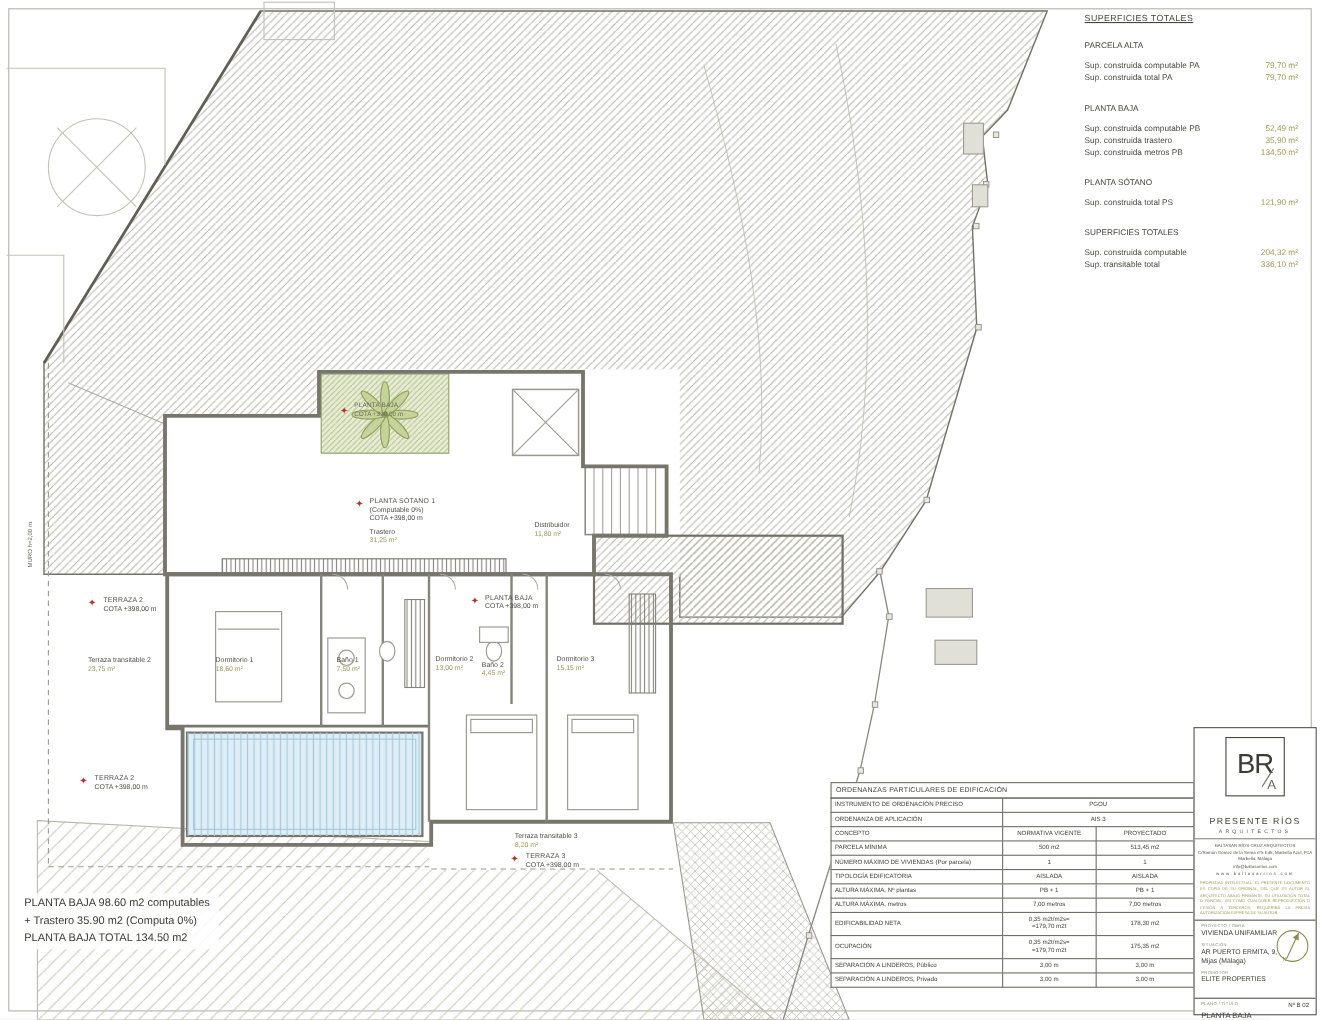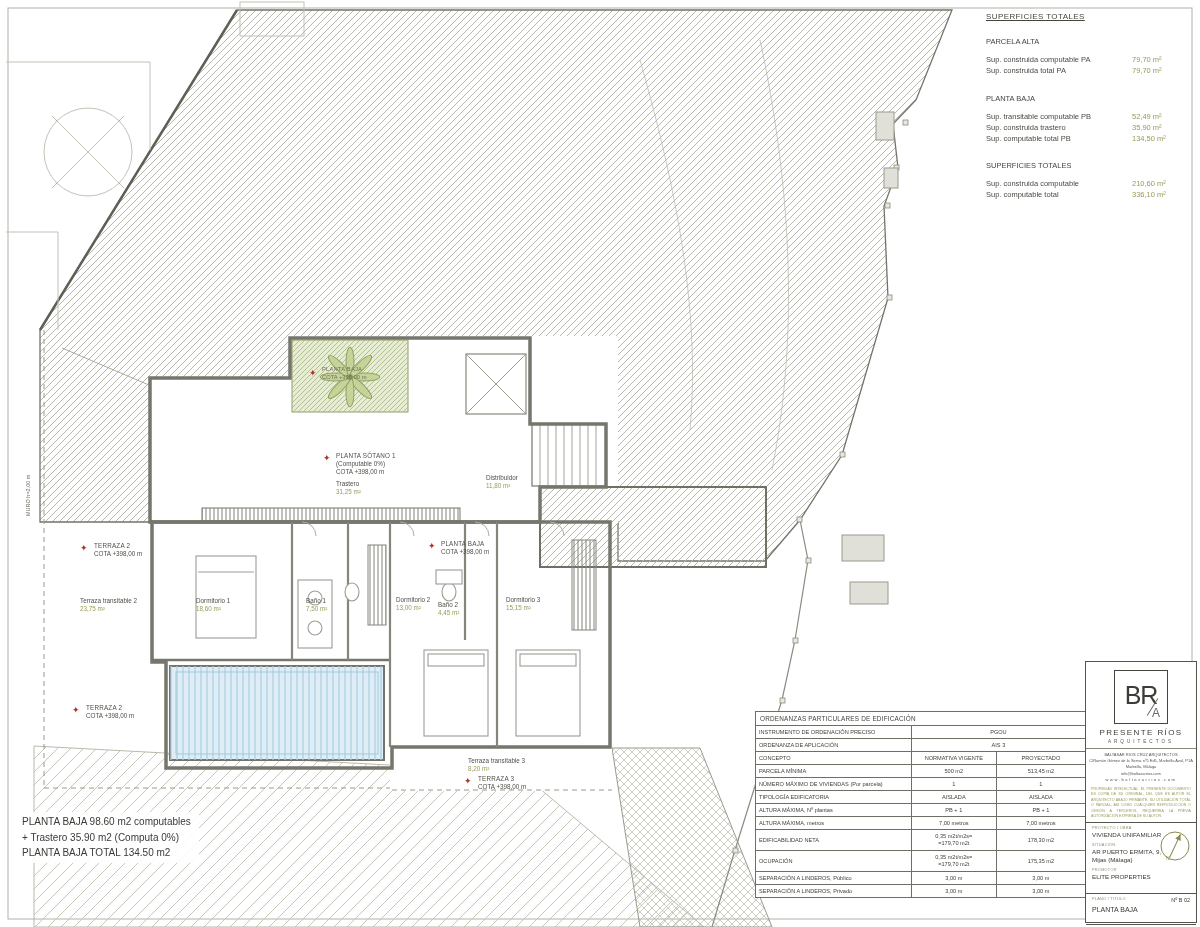--- a/index.html
+++ b/index.html
@@ -24,7 +24,7 @@
   .sup-head{font-size:7.5px;margin:0 0 9px;color:#454540;}
   .sup-row{display:flex;font-size:7.5px;line-height:1.45;color:#4a4a44;}
   .sup-row .lab{flex:1;}
-  .sup-row .val{color:#9a9a58;text-align:left;min-width:48px;}
+  .sup-row .val{color:#9a9a58;text-align:right;min-width:48px;}
 
   
   .ords{position:absolute;left:755px;top:711px;width:331px;background:#fff;}

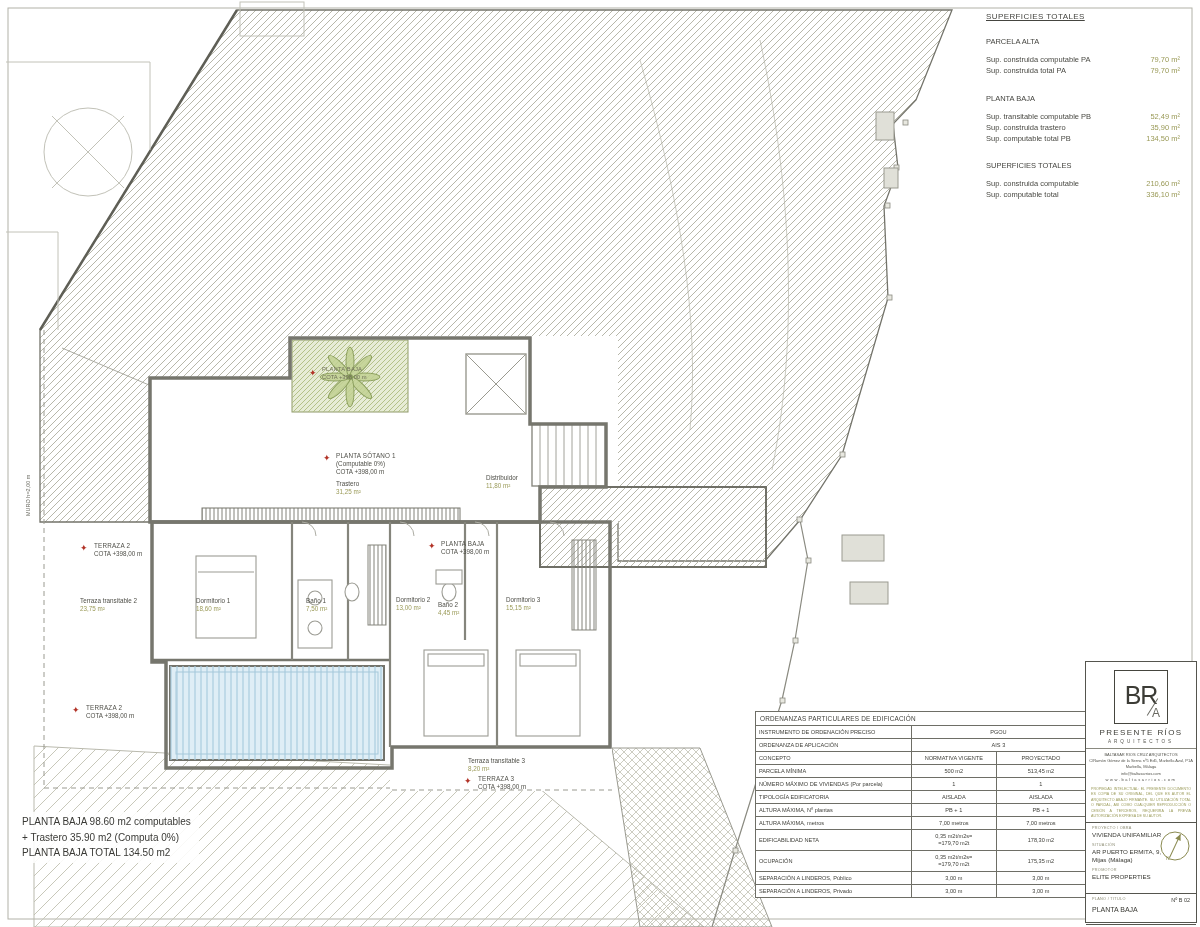--- a/index.html
+++ b/index.html
@@ -306,7 +306,7 @@
     <div class="sup-sec">
       <div class="sup-head">PLANTA BAJA</div>
       <div class="sup-row">
-        <span class="lab">Sup. transitable computable PB</span>
+        <span class="lab">Sup. construida computable PB</span>
         <span class="val">52,49 m²</span>
       </div>
       <div class="sup-row">

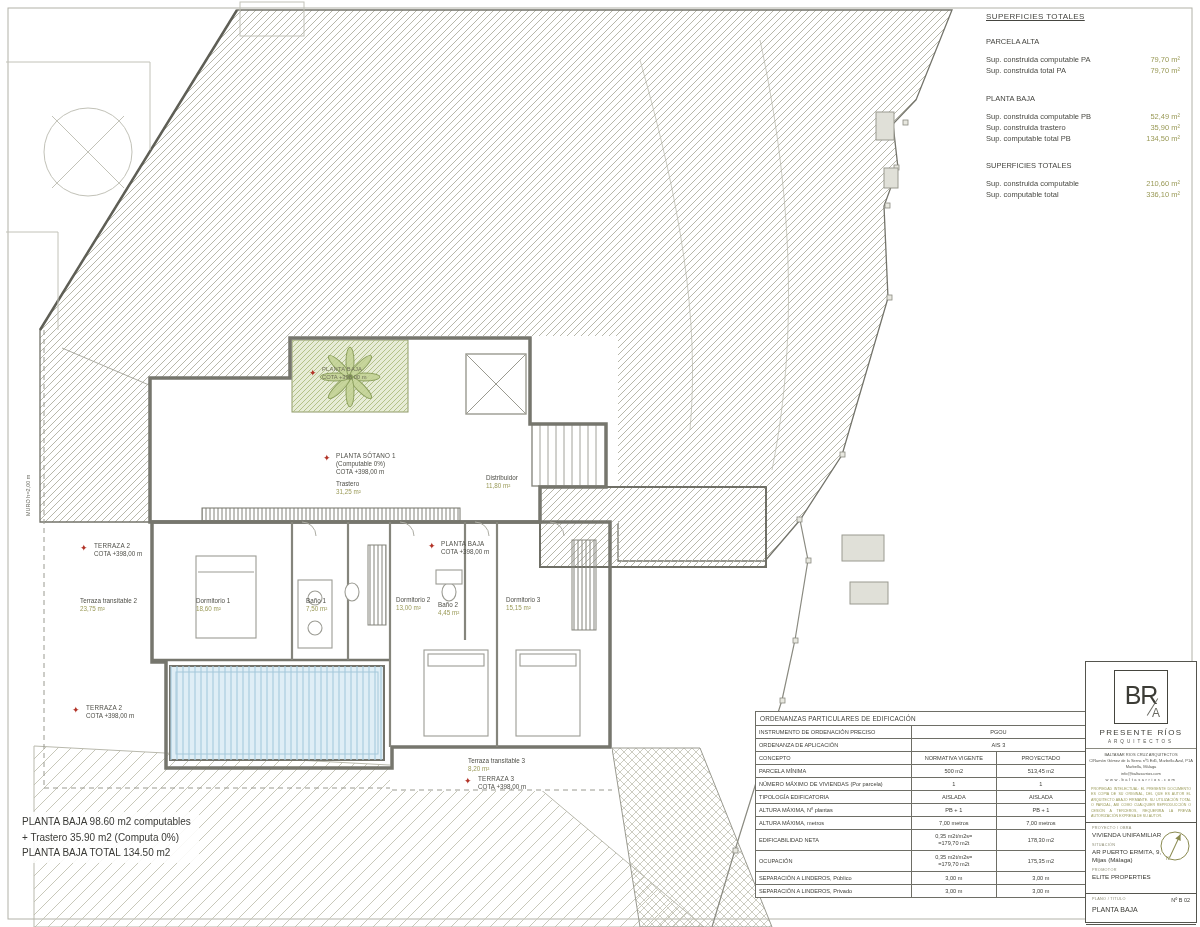--- a/index.html
+++ b/index.html
@@ -314,7 +314,7 @@
         <span class="val">35,90 m²</span>
       </div>
       <div class="sup-row">
-        <span class="lab">Sup. computable total PB</span>
+        <span class="lab">Sup. construida metros PB</span>
         <span class="val">134,50 m²</span>
       </div>
     </div>

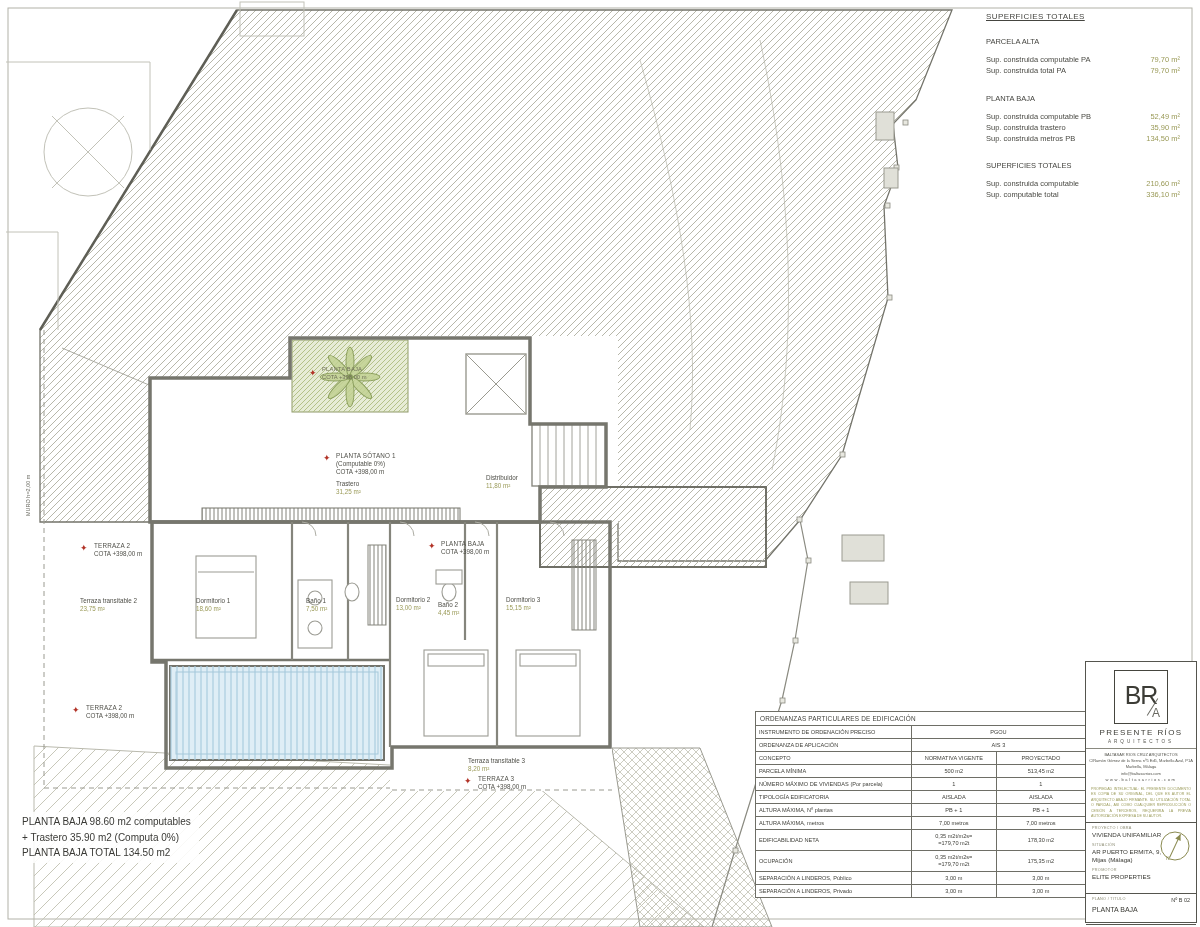--- a/index.html
+++ b/index.html
@@ -319,6 +319,13 @@
       </div>
     </div>
 
+    <div class="sup-sec">
+      <div class="sup-head">PLANTA SÓTANO</div>
+      <div class="sup-row">
+        <span class="lab">Sup. construida total PS</span>
+        <span class="val">121,90 m²</span>
+      </div>
+    </div>
 
     <div class="sup-sec">
       <div class="sup-head">SUPERFICIES TOTALES</div>

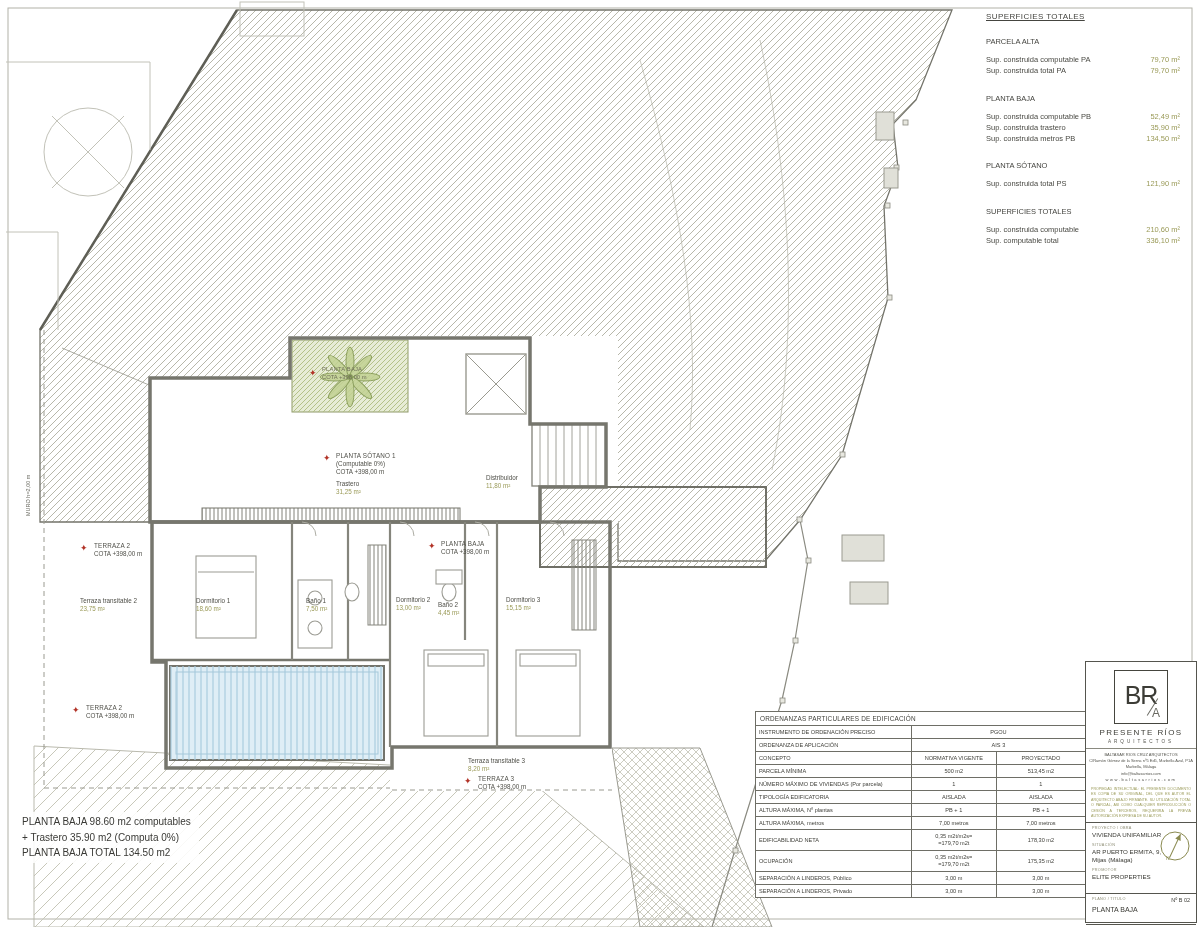--- a/index.html
+++ b/index.html
@@ -331,7 +331,7 @@
       <div class="sup-head">SUPERFICIES TOTALES</div>
       <div class="sup-row">
         <span class="lab">Sup. construida computable</span>
-        <span class="val">210,60 m²</span>
+        <span class="val">204,32 m²</span>
       </div>
       <div class="sup-row">
         <span class="lab">Sup. computable total</span>

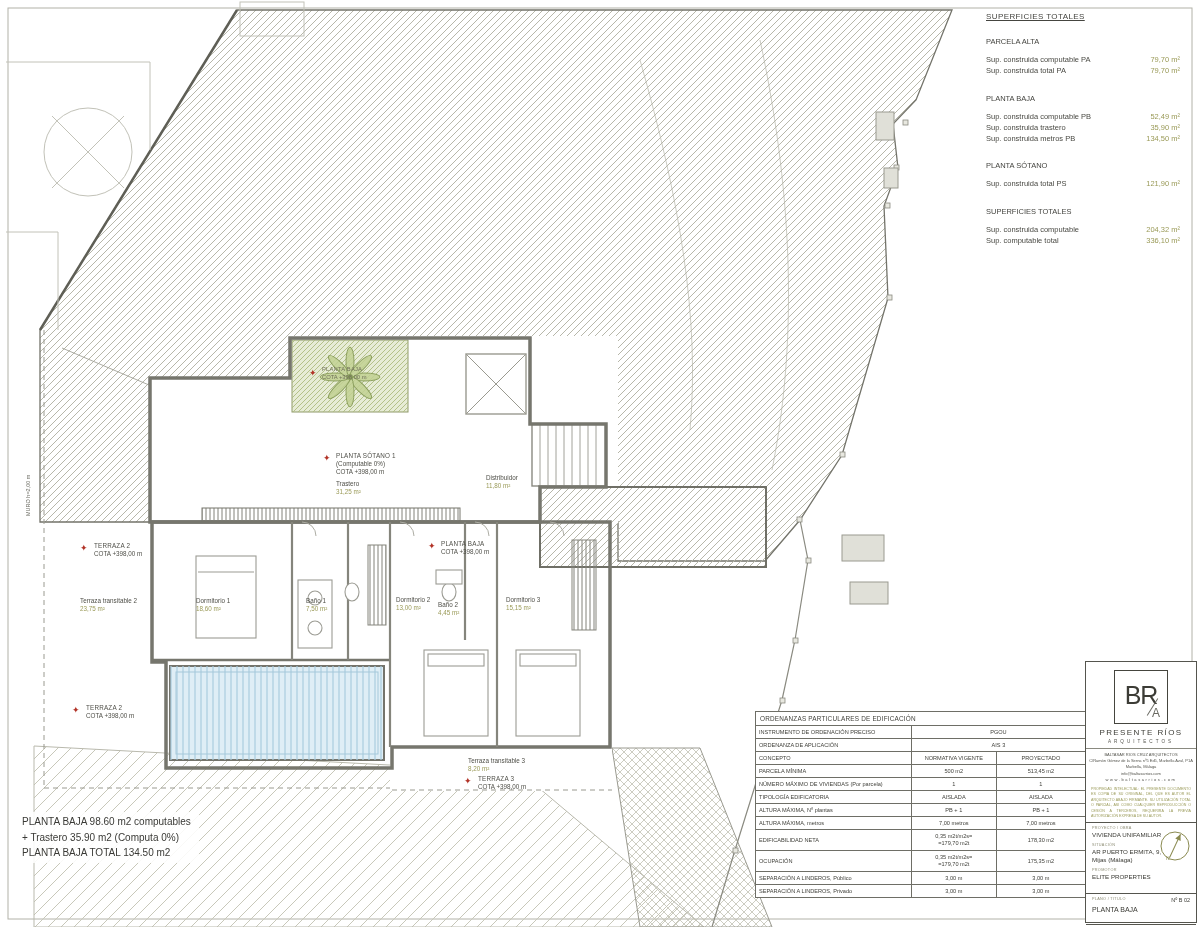--- a/index.html
+++ b/index.html
@@ -334,7 +334,7 @@
         <span class="val">204,32 m²</span>
       </div>
       <div class="sup-row">
-        <span class="lab">Sup. computable total</span>
+        <span class="lab">Sup. transitable total</span>
         <span class="val">336,10 m²</span>
       </div>
     </div>

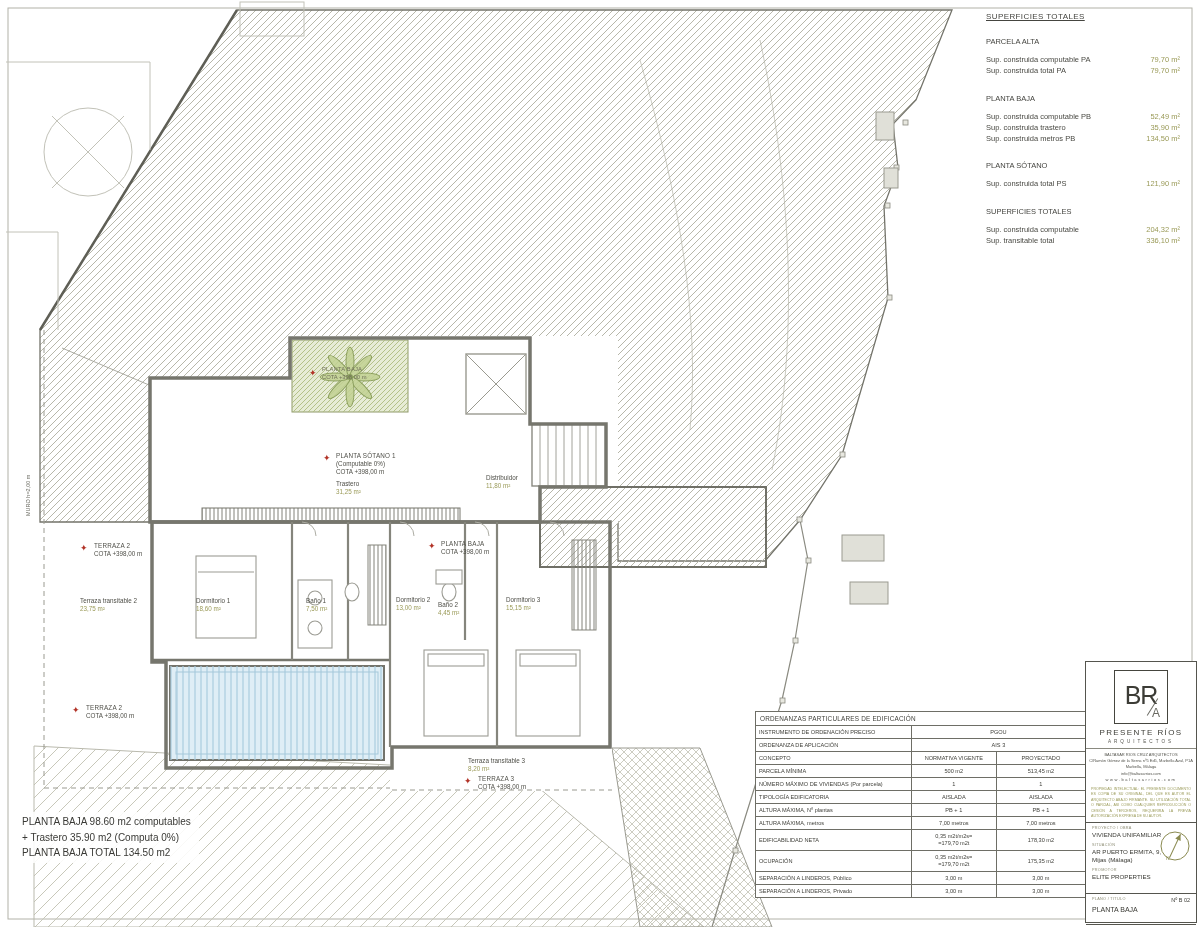--- a/index.html
+++ b/index.html
@@ -45,7 +45,7 @@
   .titleblock{position:absolute;left:1085px;top:661px;width:112px;height:262px;border:1px solid #55554e;
               background:#fff;display:flex;flex-direction:column;box-sizing:border-box;}
   .tb-logo-wrap{text-align:center;padding:6px 0 4px;}
-  .tb-logo-box{width:52px;height:52px;border:1.5px solid #45453e;margin:2px auto 4px;position:relative;}
+  .tb-logo-box{width:52px;height:52px;border:1.5px solid #45453e;margin:2px auto 18px;position:relative;}
   .logo-br{font-size:25px;color:#3c3c36;line-height:48px;letter-spacing:-1px;}
   .logo-a{position:absolute;right:7px;bottom:3px;font-size:12px;color:#6a6a62;}
   .logo-slash{position:absolute;right:14px;bottom:6px;width:1px;height:20px;background:#6a6a62;transform:rotate(32deg);}

